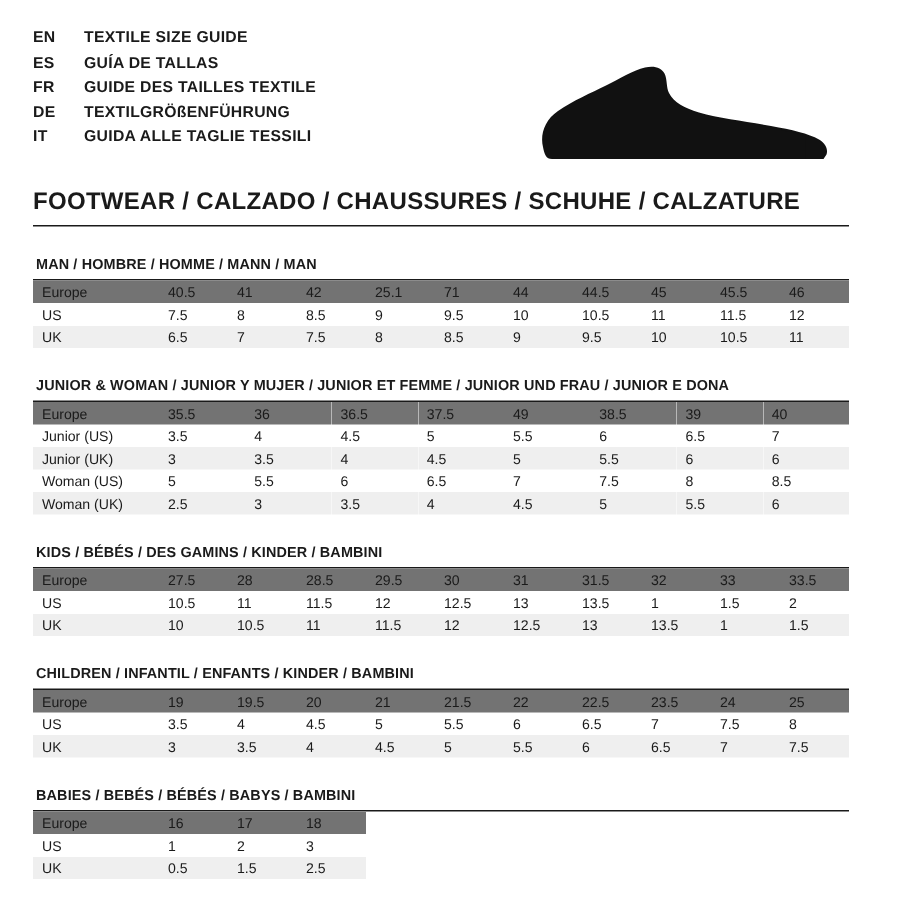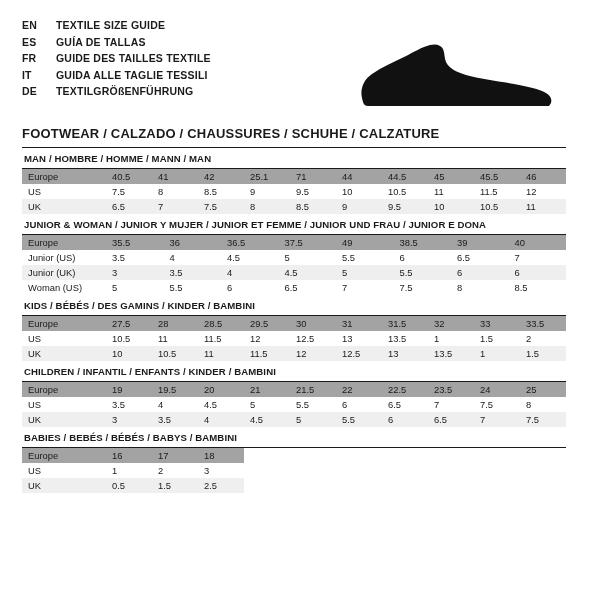--- a/index.html
+++ b/index.html
@@ -125,12 +125,12 @@
         <td class="lang-title">GUIDE DES TAILLES TEXTILE</td>
       </tr>
       <tr>
+        <td class="lang-code">DE</td>
+        <td class="lang-title">TEXTILGRÖßENFÜHRUNG</td>
+      </tr>
+      <tr>
         <td class="lang-code">IT</td>
         <td class="lang-title">GUIDA ALLE TAGLIE TESSILI</td>
-      </tr>
-      <tr>
-        <td class="lang-code">DE</td>
-        <td class="lang-title">TEXTILGRÖßENFÜHRUNG</td>
       </tr>
     </tbody>
       </table>

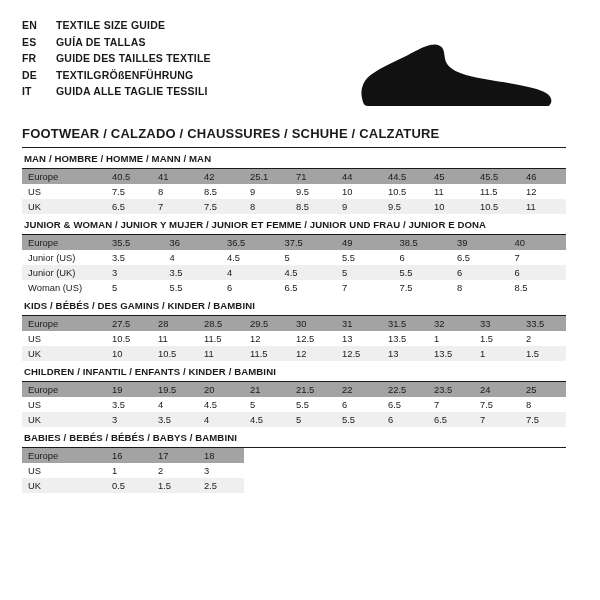--- a/index.html
+++ b/index.html
@@ -56,7 +56,7 @@
 
   .footwear-line {
     margin-top: 12px;
-    font-size: 13px;
+    font-size: 16px;
     font-weight: bold;
     letter-spacing: 0.2px;
   }

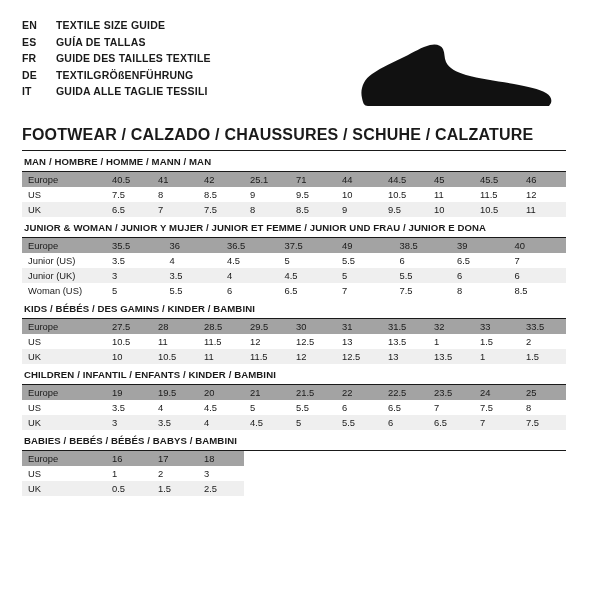--- a/index.html
+++ b/index.html
@@ -63,7 +63,7 @@
 
   
   .section {
-    margin-top: 5px;
+    margin-top: 20px;
   }
   .section-title {
     font-size: 9.6px;

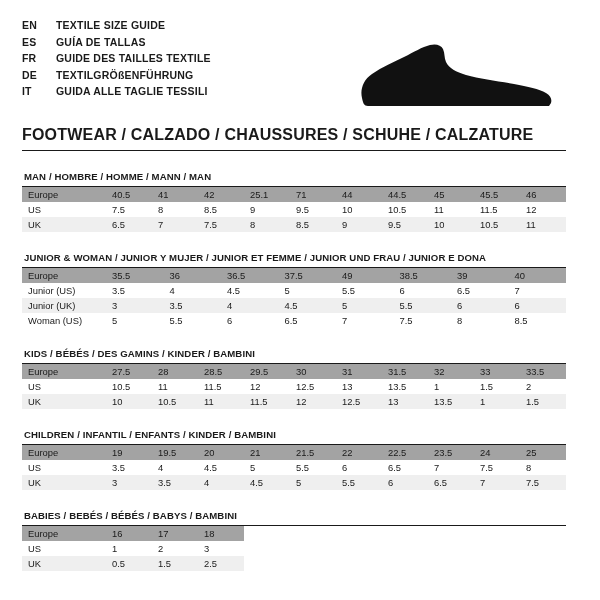--- a/index.html
+++ b/index.html
@@ -87,7 +87,7 @@
     overflow: hidden;
   }
   tr.head td {
-    background: #a3a3a3;
+    background: #737373;
   }
   tr.alt td {
     background: #efefef;

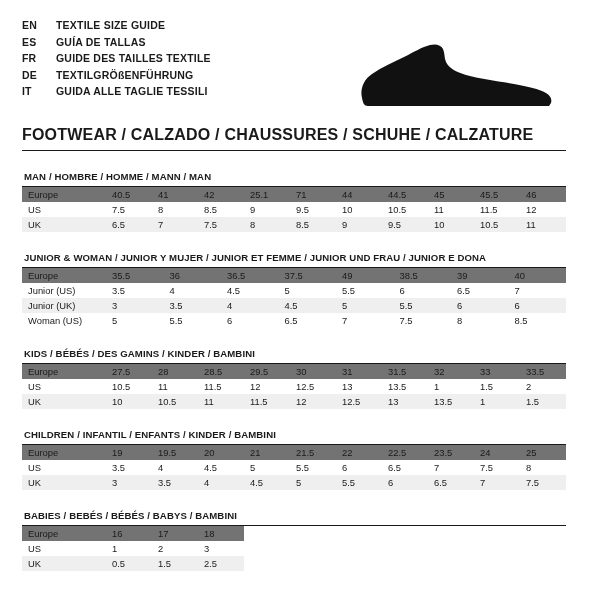--- a/index.html
+++ b/index.html
@@ -241,6 +241,17 @@
         <td>8</td>
         <td>8.5</td>
       </tr>
+      <tr class="alt">
+        <td class="lbl">Woman (UK)</td>
+        <td>2.5</td>
+        <td>3</td>
+        <td>3.5</td>
+        <td>4</td>
+        <td>4.5</td>
+        <td>5</td>
+        <td>5.5</td>
+        <td>6</td>
+      </tr>
     </tbody>
       </table>
   </div>

